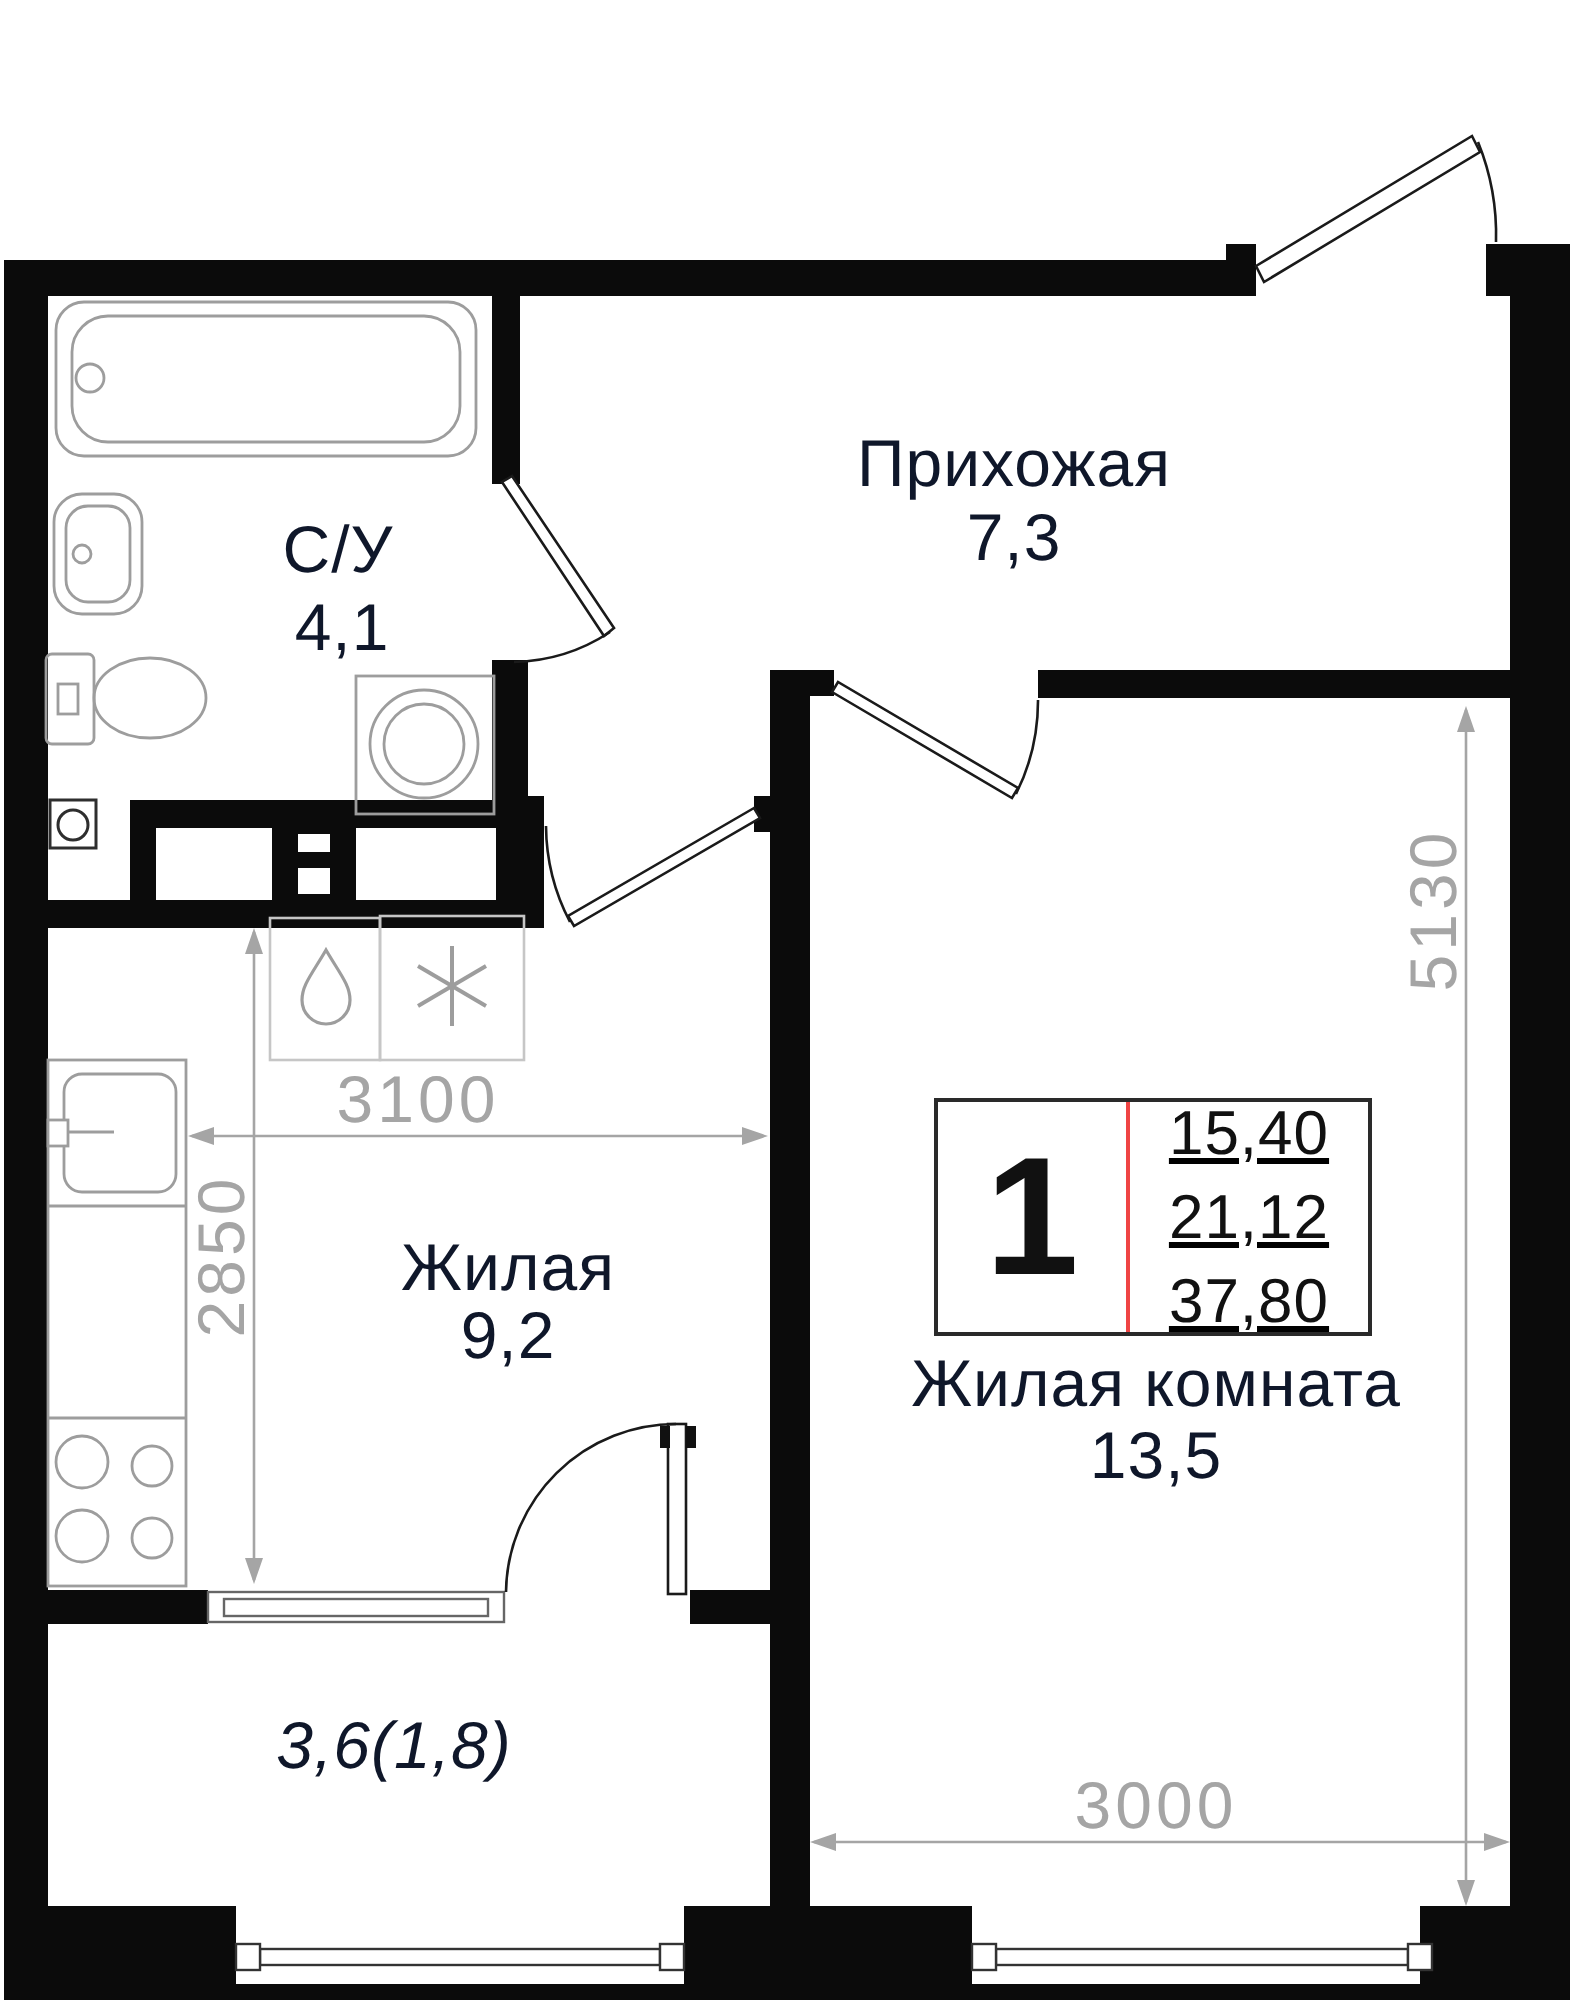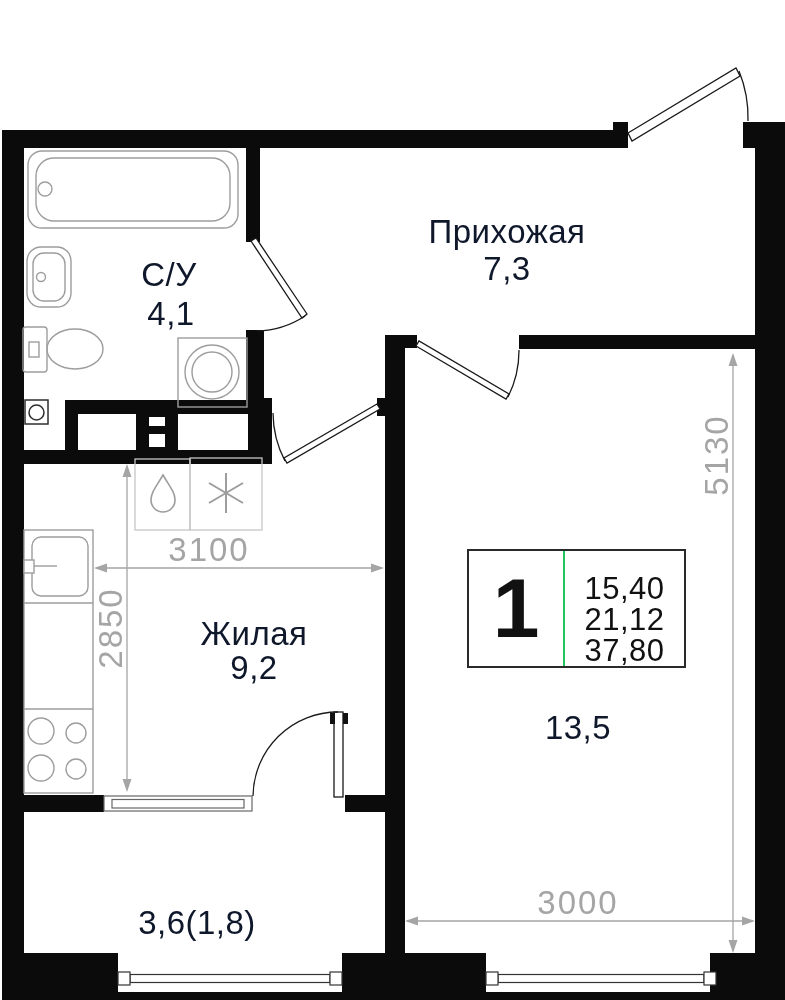--- a/index.html
+++ b/index.html
@@ -25,8 +25,8 @@
     font-size:84px;font-weight:bold;color:#111;
   }
   .info-right{
-    flex:1;border-left:2px solid #22c55e;display:flex;flex-direction:column;
-    justify-content:flex-end;align-items:center;
+    flex:1;border-left:2px solid #ef4444;display:flex;flex-direction:column;
+    justify-content:space-between;align-items:center;text-decoration:underline;
   }
   .info-right div{font-size:31px;color:#111;letter-spacing:0.5px;line-height:1;}
 </style>

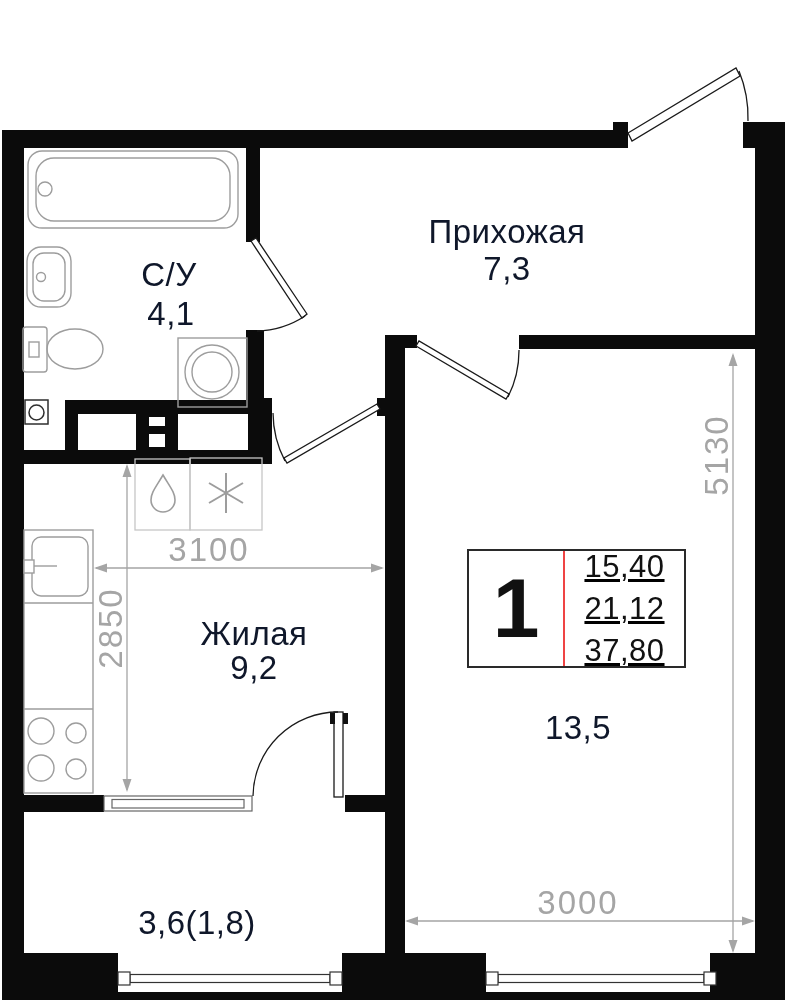--- a/index.html
+++ b/index.html
@@ -197,6 +197,7 @@
   <div class="room-label" style="left:254px;top:617px;">Жилая</div>
   <div class="room-label" style="left:254px;top:651px;">9,2</div>
 
+  <div class="room-label" style="left:578px;top:675px;">Жилая комната</div>
   <div class="room-label" style="left:578px;top:711px;">13,5</div>
 
   <div class="room-label" style="left:197px;top:906px;">3,6(1,8)</div>

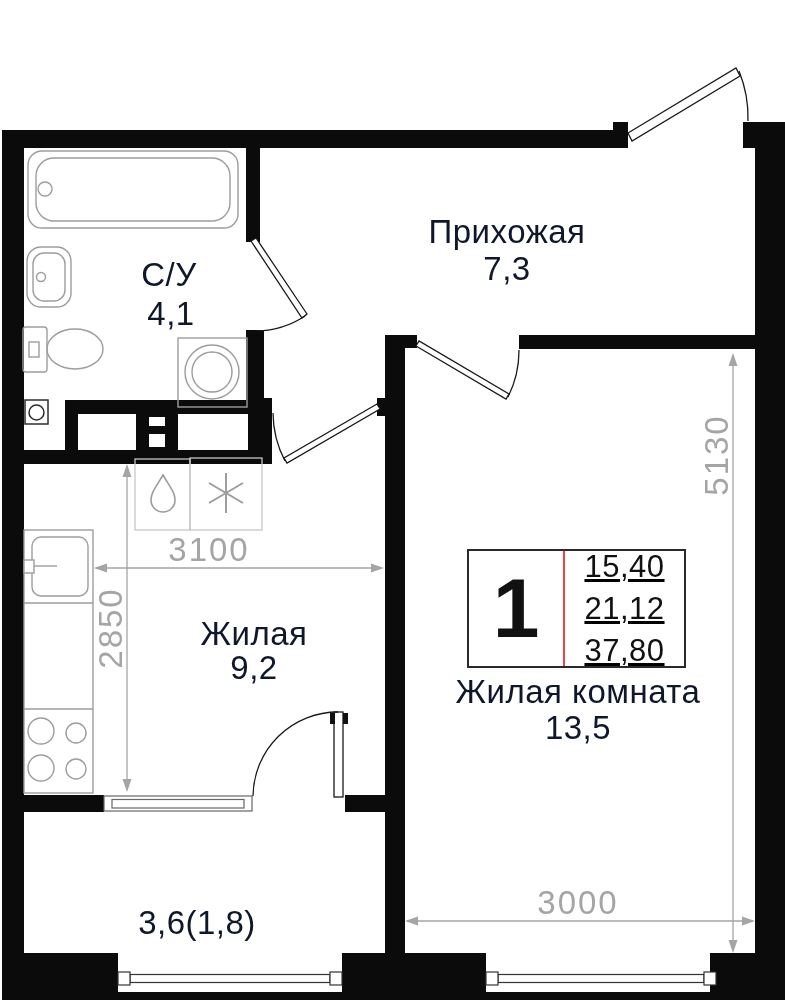--- a/index.html
+++ b/index.html
@@ -200,7 +200,7 @@
   <div class="room-label" style="left:578px;top:675px;">Жилая комната</div>
   <div class="room-label" style="left:578px;top:711px;">13,5</div>
 
-  <div class="room-label" style="left:197px;top:906px;">3,6(1,8)</div>
+  <div class="room-label" style="left:197px;top:856px;font-style:italic;">3,6(1,8)</div>
 
   <div class="info-box">
     <div class="info-left">1</div>

